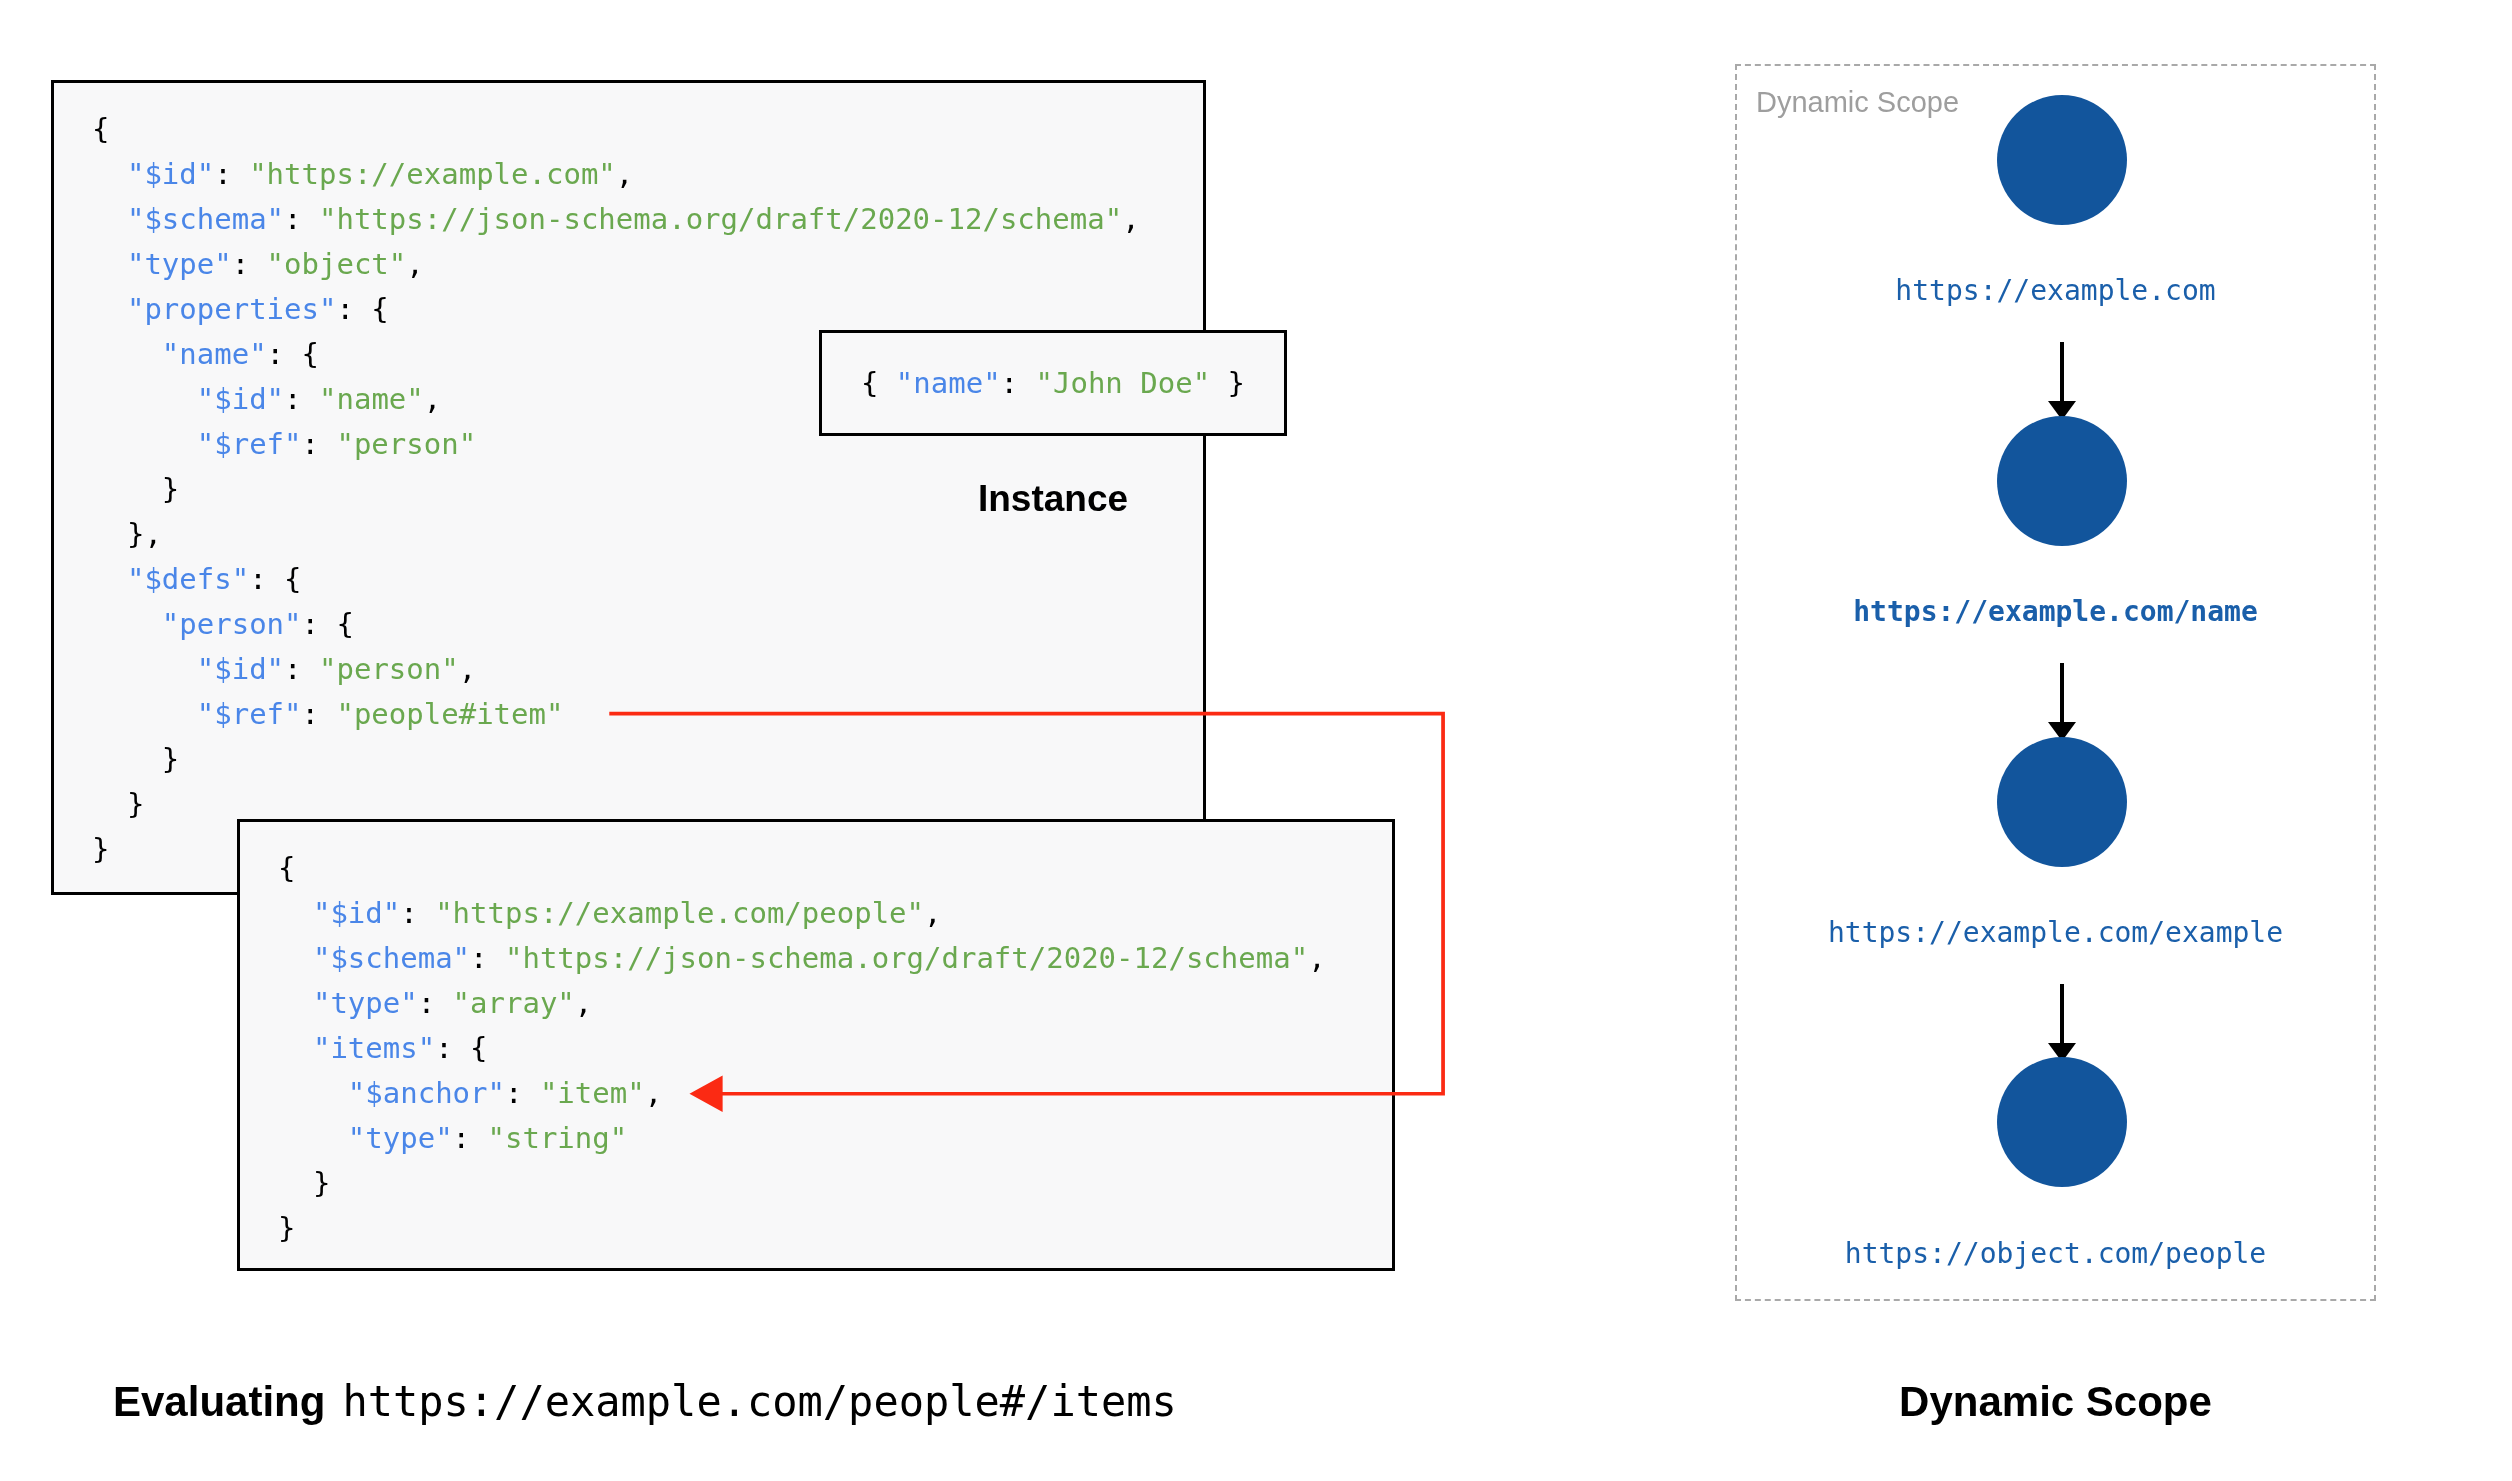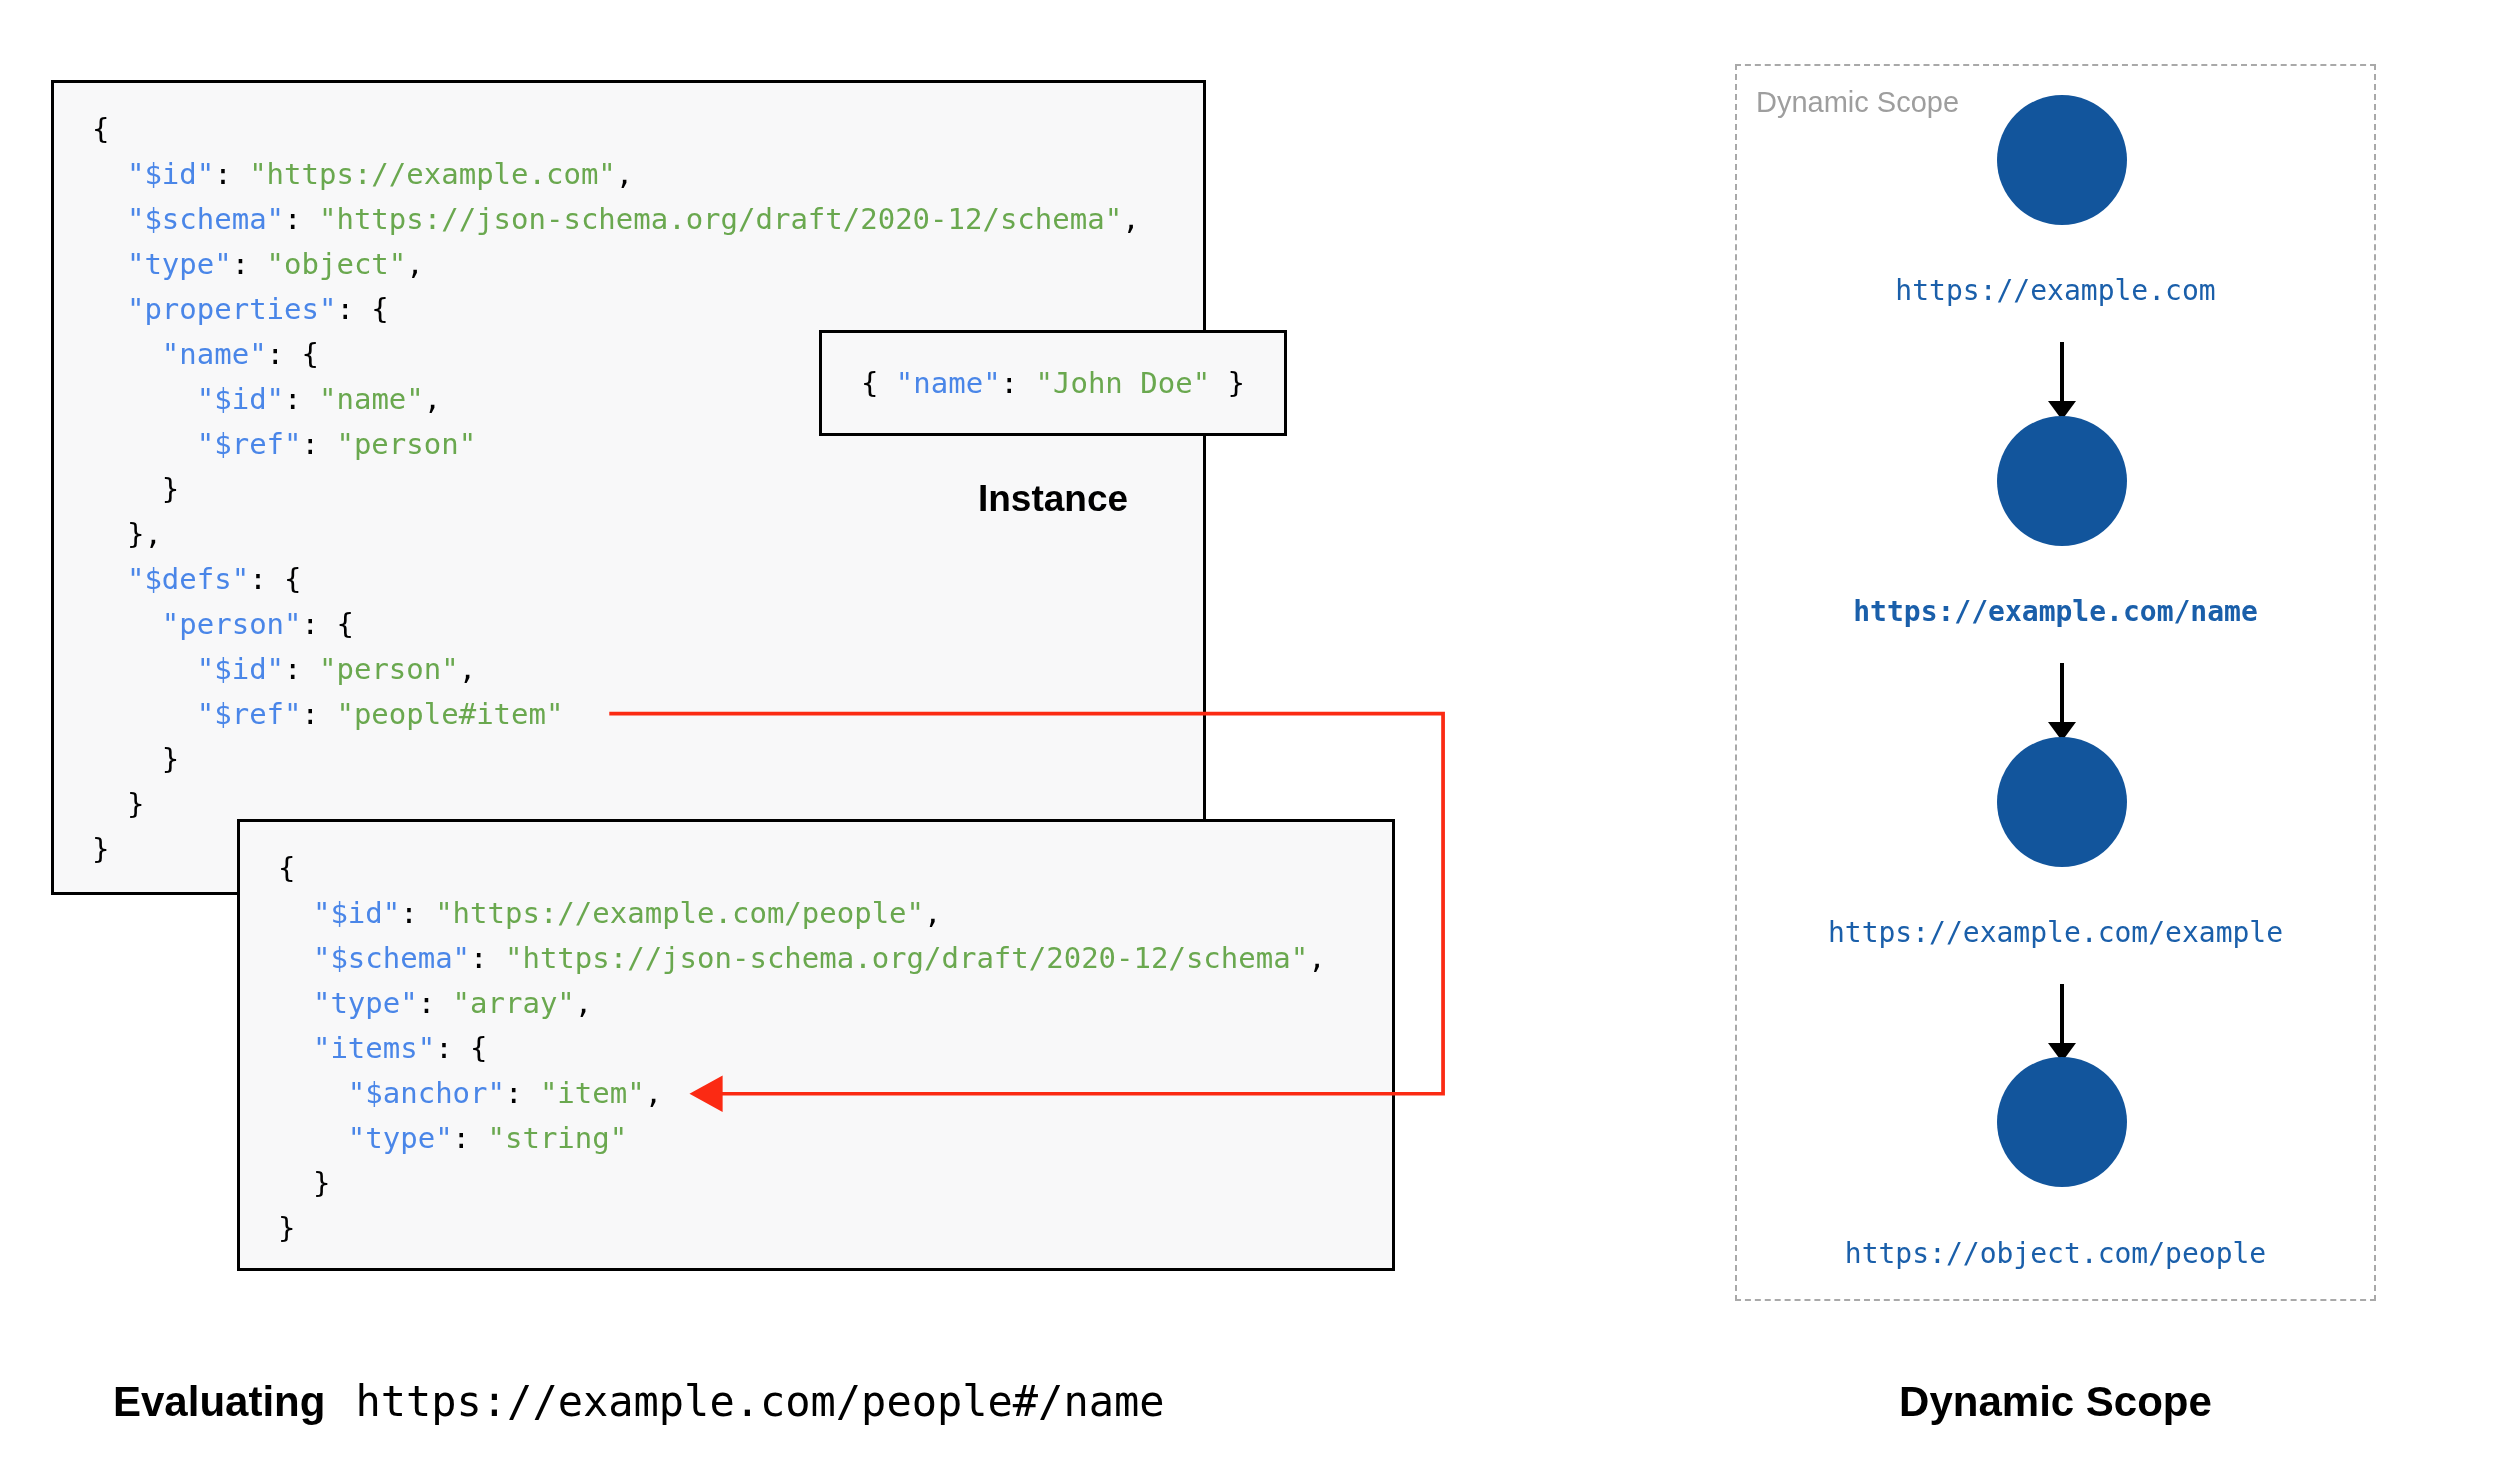--- a/index.html
+++ b/index.html
@@ -69,7 +69,7 @@
     position:absolute;left:113px;top:1376px;font-size:42px;line-height:51px;color:#000;
     white-space:nowrap;
   }
-  #caption-left .cap-bold{font-weight:bold;margin-right:30px;}
+  #caption-left .cap-bold{font-weight:bold;margin-right:17px;}
   #caption-left .cap-mono{font-family:"DejaVu Sans Mono", monospace;font-weight:normal;}
   #caption-right{
     position:absolute;left:1735px;top:1376px;width:641px;text-align:center;

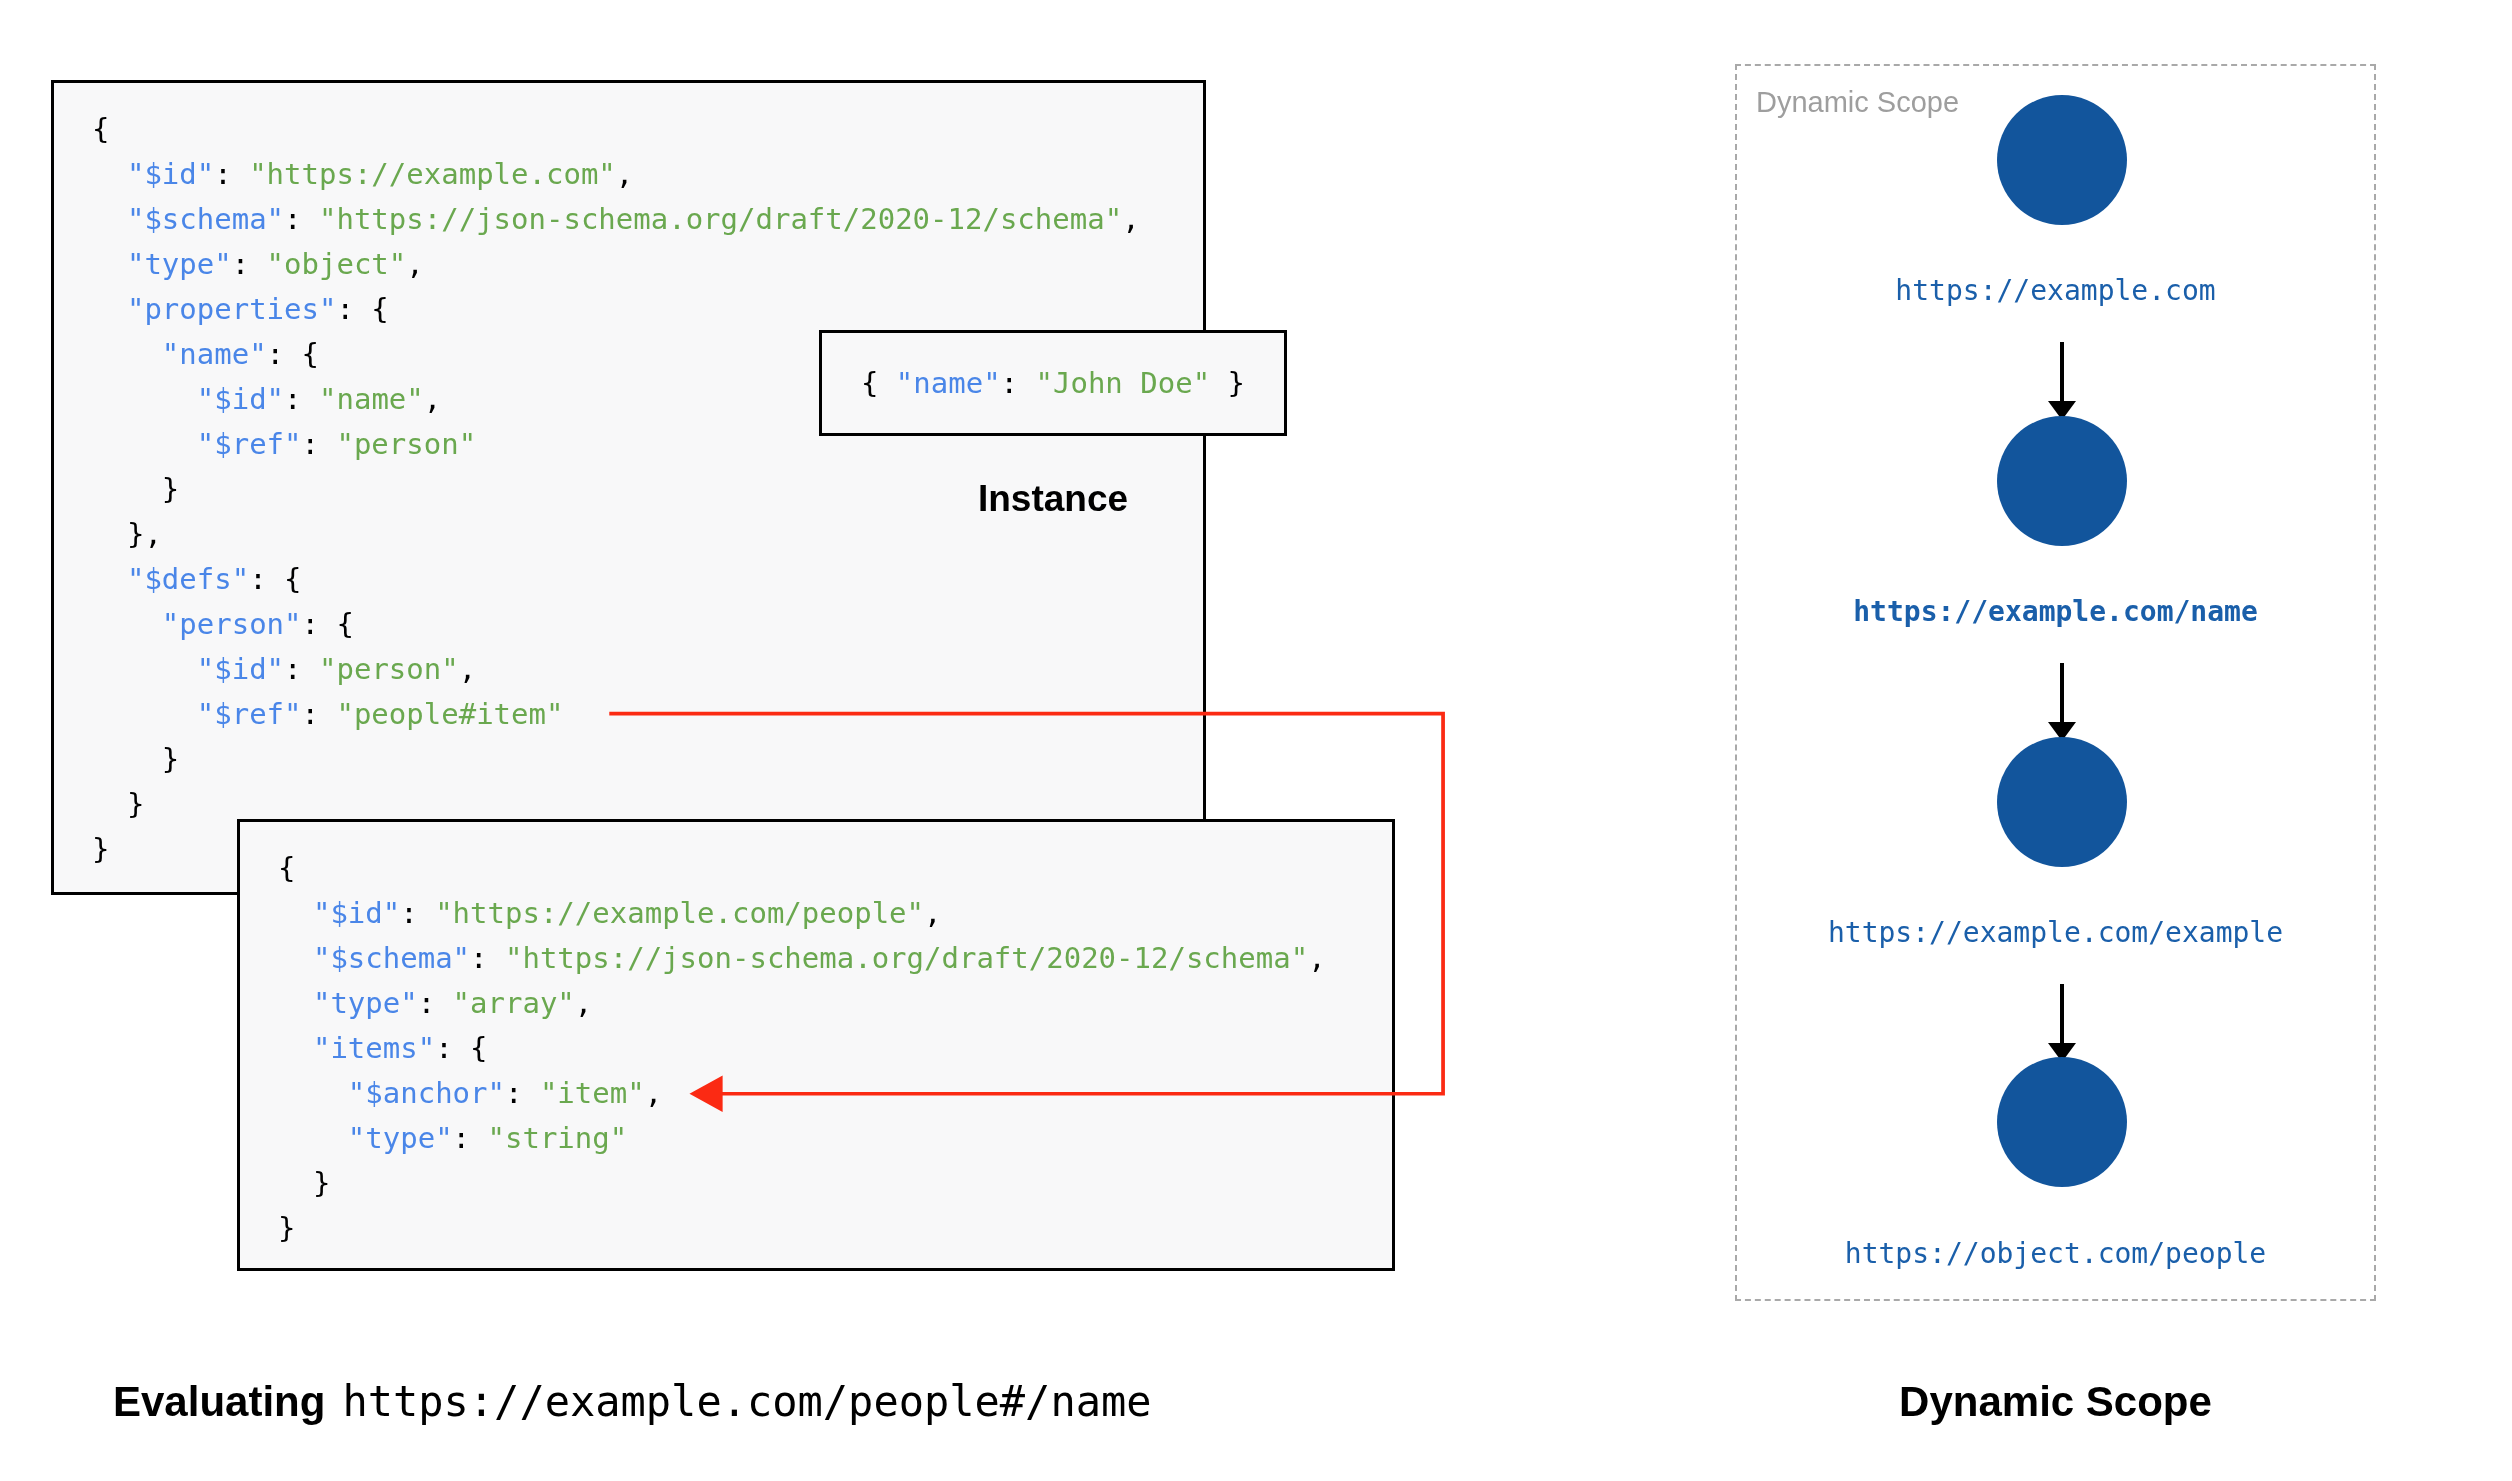--- a/index.html
+++ b/index.html
@@ -113,7 +113,7 @@
   </div>
 
 <div id="caption-left">
-  <span class="cap-bold">Evaluating</span><span class="cap-mono">https://example.com/people#/name</span>
+  <span class="cap-bold">Evaluating</span><span class="cap-mono">https://example.com/people#/items</span>
 </div>
 <div id="caption-right">Dynamic Scope</div>
 

